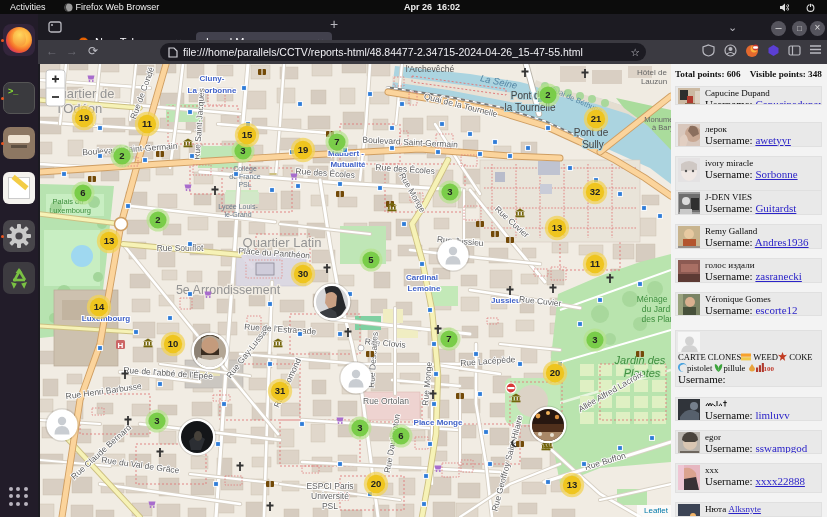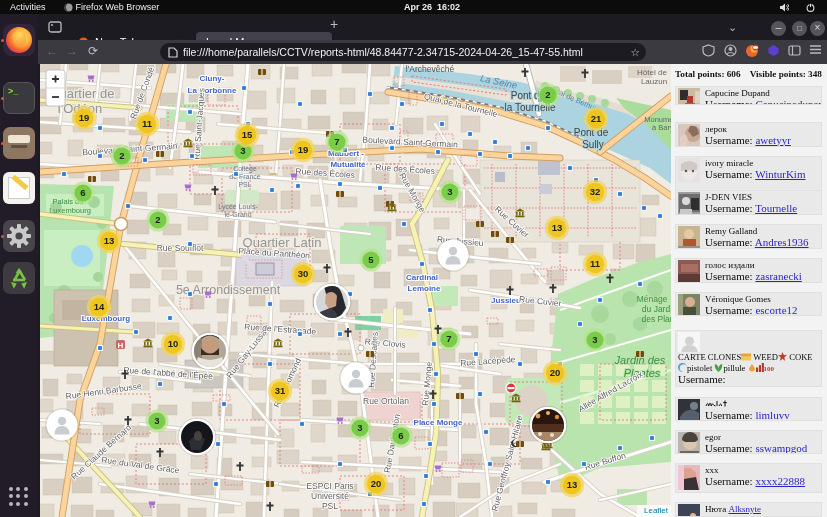--- a/index.html
+++ b/index.html
@@ -1207,7 +1207,7 @@
         </svg>
         <div class="ct">
           <div class="nm">ivory miracle</div>
-          <div class="un">Username: <a>WinturKim</a></div>
+          <div class="un">Username: <a>Sorbonne</a></div>
         </div>
       </div>
       <div class="card" style="top:126px;height:25px">

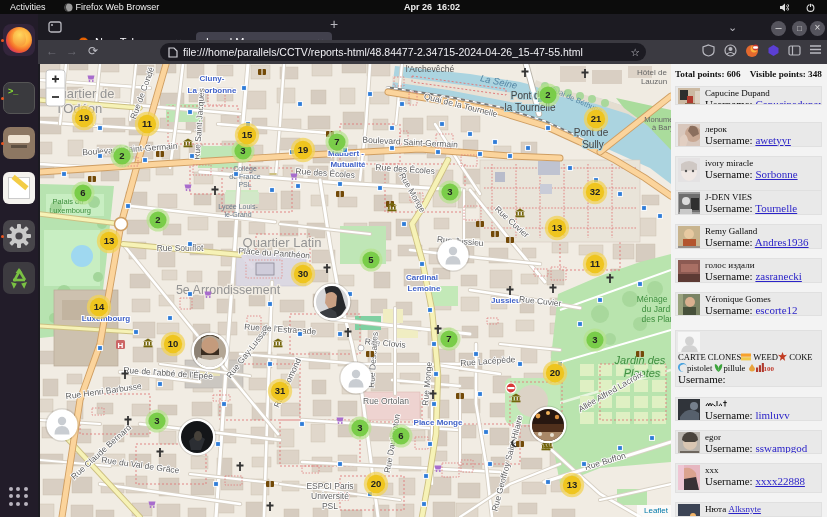--- a/index.html
+++ b/index.html
@@ -1220,7 +1220,7 @@
         </svg>
         <div class="ct">
           <div class="nm">J-DEN VIES</div>
-          <div class="un">Username: <a>Tournelle</a></div>
+          <div class="un">Username: <a>Guitardst</a></div>
         </div>
       </div>
       <div class="card" style="top:160px;height:25px">

